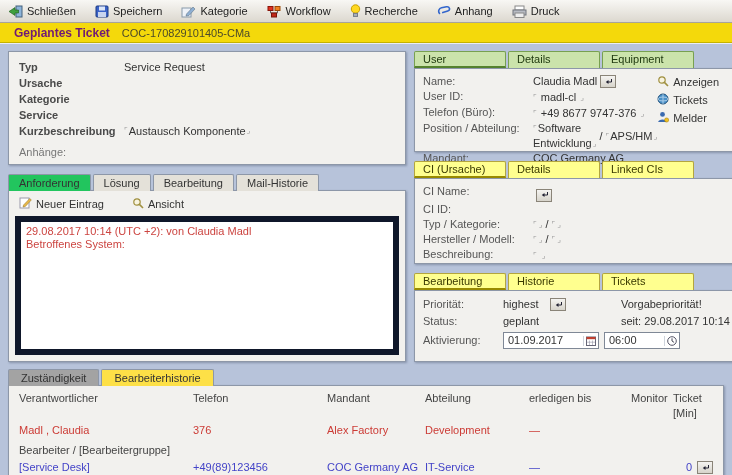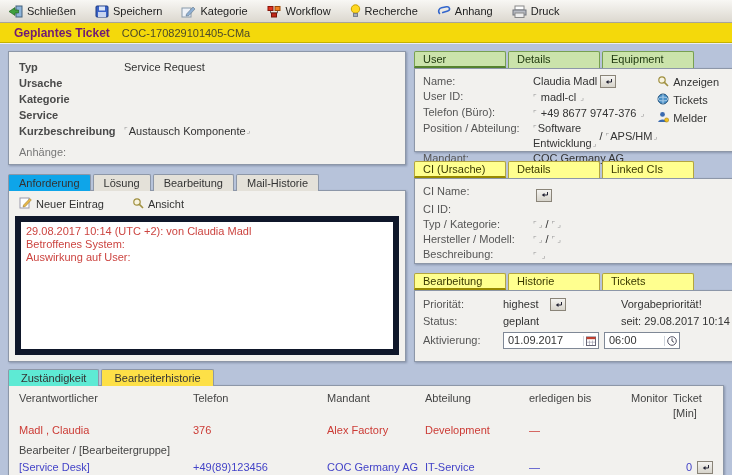--- a/index.html
+++ b/index.html
@@ -48,7 +48,7 @@
   .tabs { display: flex; position: relative; z-index: 2; }
   .tab { border: 1px solid #8d97a8; border-bottom: none; margin-right: 2px; padding: 2px 10px; border-radius: 2px 2px 0 0; background: #e4e1d9; color: #333; white-space: nowrap; }
   .lt-tabs { margin-top: 8px; top: 1px; }
-  .lt-tabs .tab.active { background: #0ea5e9; }
+  .lt-tabs .tab.active { background: #22c55e; }
   
   .entry-panel { flex: 1; padding: 4px 6px 6px; display: flex; flex-direction: column; }
   .entry-toolbar { display: flex; gap: 28px; align-items: center; padding: 2px 4px 5px; }

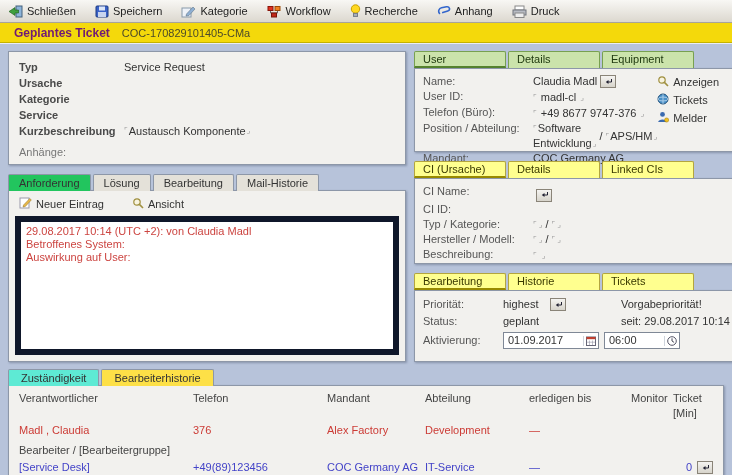--- a/index.html
+++ b/index.html
@@ -231,7 +231,6 @@
           <div class="entry-text">
             <div>29.08.2017 10:14 (UTC +2): von Claudia Madl</div>
             <div>Betroffenes System:</div>
-            <div>Auswirkung auf User:</div>
           </div>
         </div>
       </div>

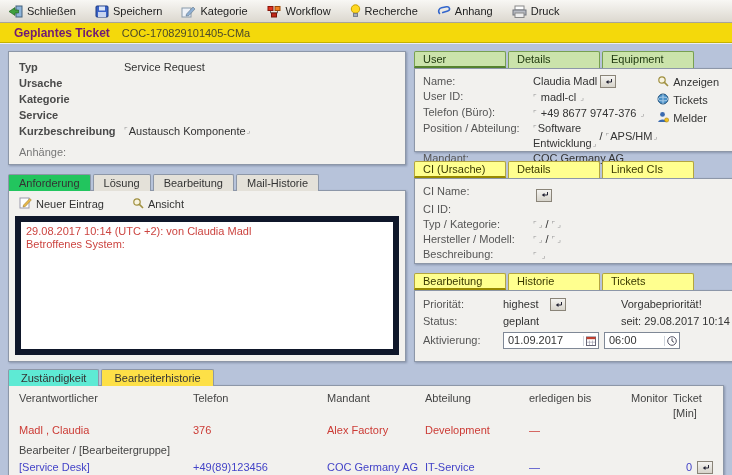--- a/index.html
+++ b/index.html
@@ -83,7 +83,7 @@
   .bottom { flex: 1; display: flex; flex-direction: column; }
   .b-tabs { top: 1px; }
   .b-tabs .tab { background: #fde047; border-color: #8d97a8; padding: 2px 12px; }
-  .b-tabs .tab.active { background: #5eead4; }
+  .b-tabs .tab.active { background: #a3a3a3; }
   .bottom-body { flex: 1; padding: 5px 10px 4px; }
   .btable { display: grid; grid-template-columns: 172px 132px 96px 102px 100px 40px 1fr; column-gap: 2px; line-height: 15px; }
   .bh { color: #444; }

